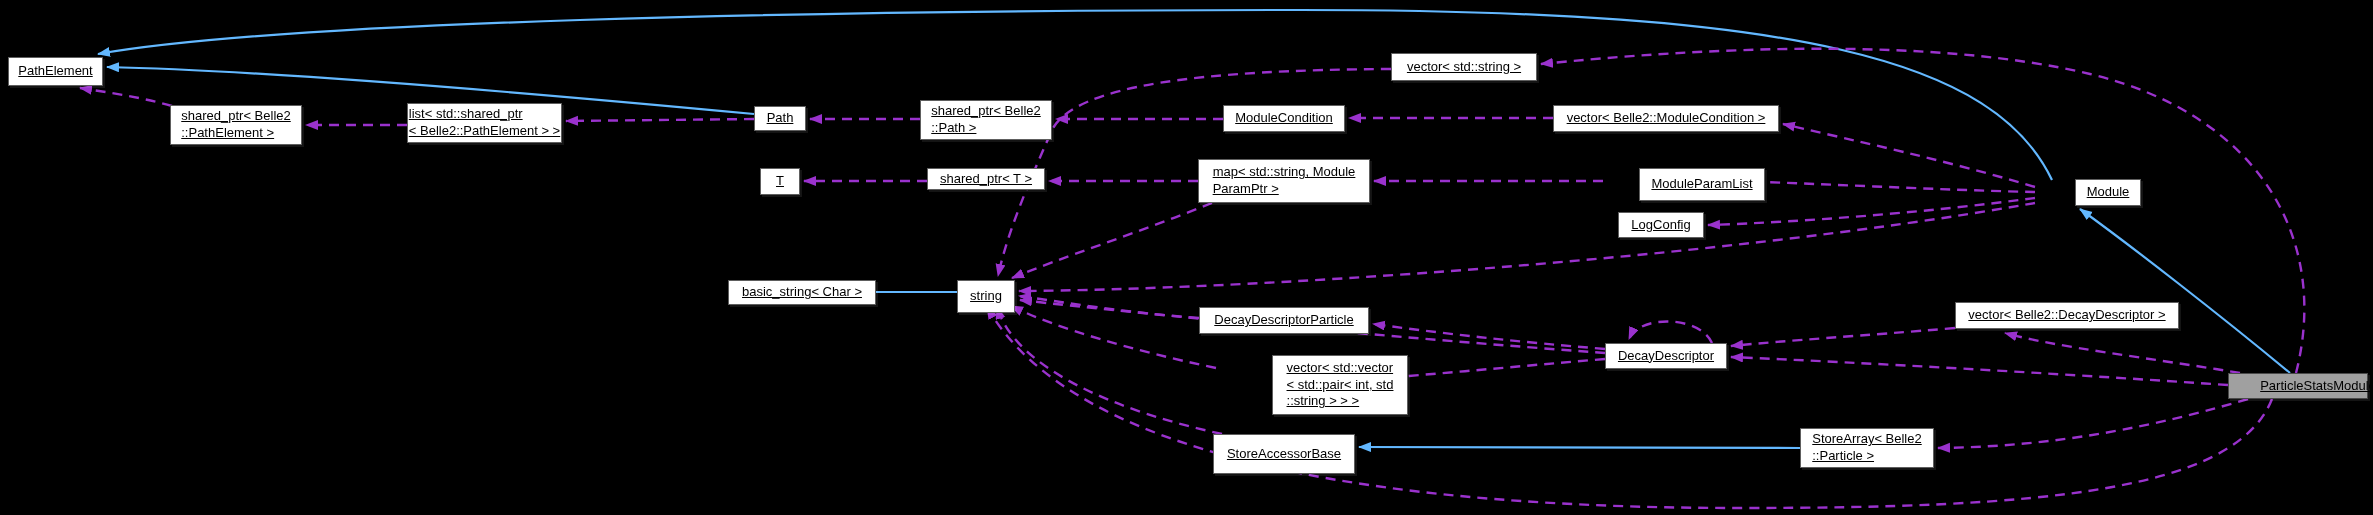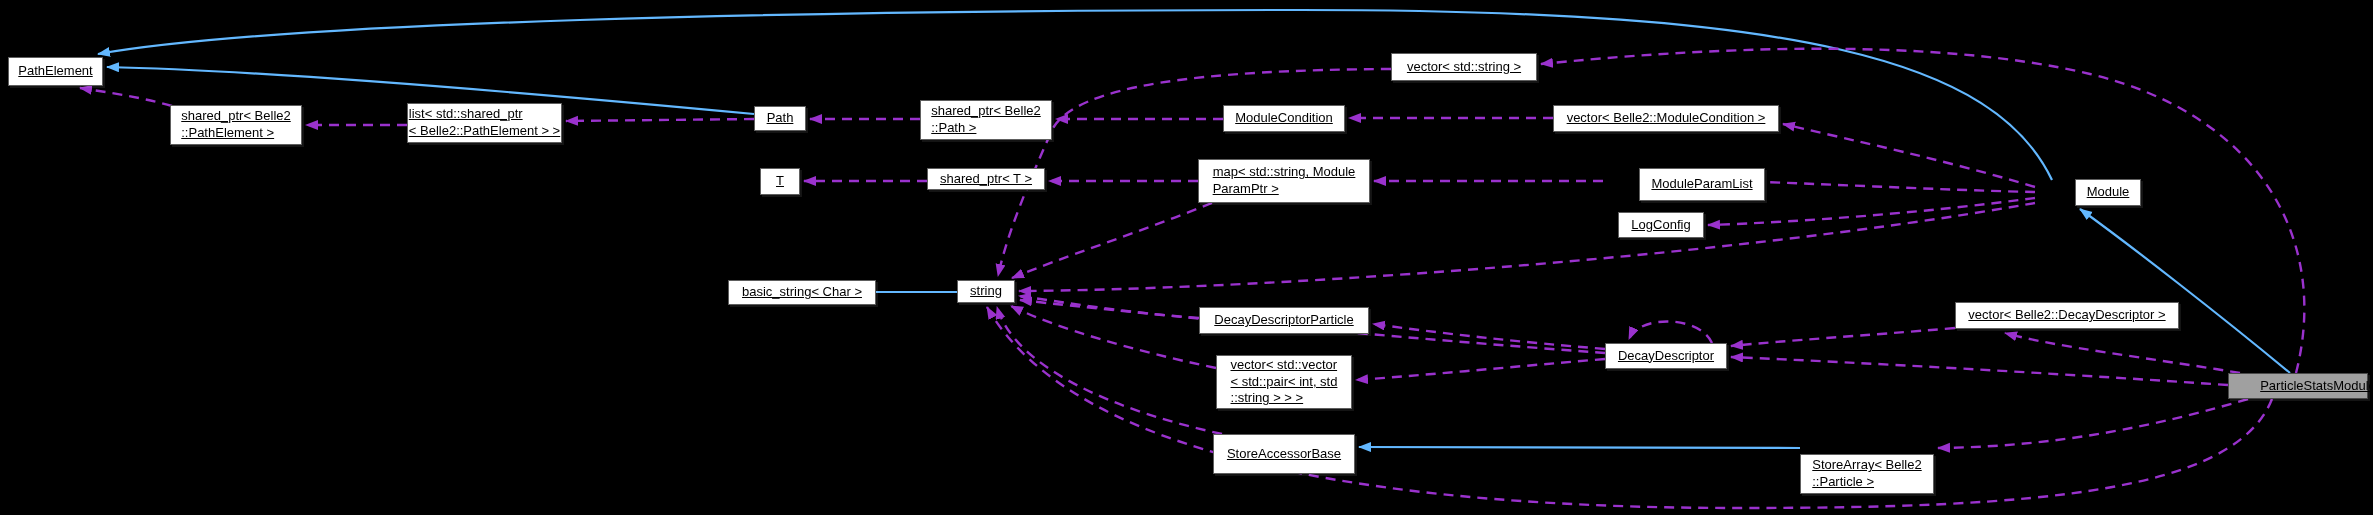--- a/index.html
+++ b/index.html
@@ -115,7 +115,7 @@
       <div class="node" style="left: 1618px; top: 212px; width: 86px; height: 26px;">LogConfig</div>
       <div class="node" style="left: 2035px; top: 179px; width: 66px; height: 27px; margin-left: 40px;">Module</div>
       <div class="node" style="left: 728px; top: 280px; width: 148px; height: 25px;">basic_string&lt; Char &gt;</div>
-      <div class="node" style="left: 957px; top: 280px; width: 58px; height: 23px;">string</div>
+      <div class="node" style="left: 957px; top: 280px; width: 58px; height: 33px;">string</div>
       <div class="node" style="left: 1199px; top: 307px; width: 170px; height: 27px;">DecayDescriptorParticle</div>
       <div class="node" style="left: 1605px; top: 343px; width: 122px; height: 26px;">DecayDescriptor</div>
       <div class="node" style="left: 1216px; top: 355px; width: 136px; height: 54px;">vector&lt; std::vector

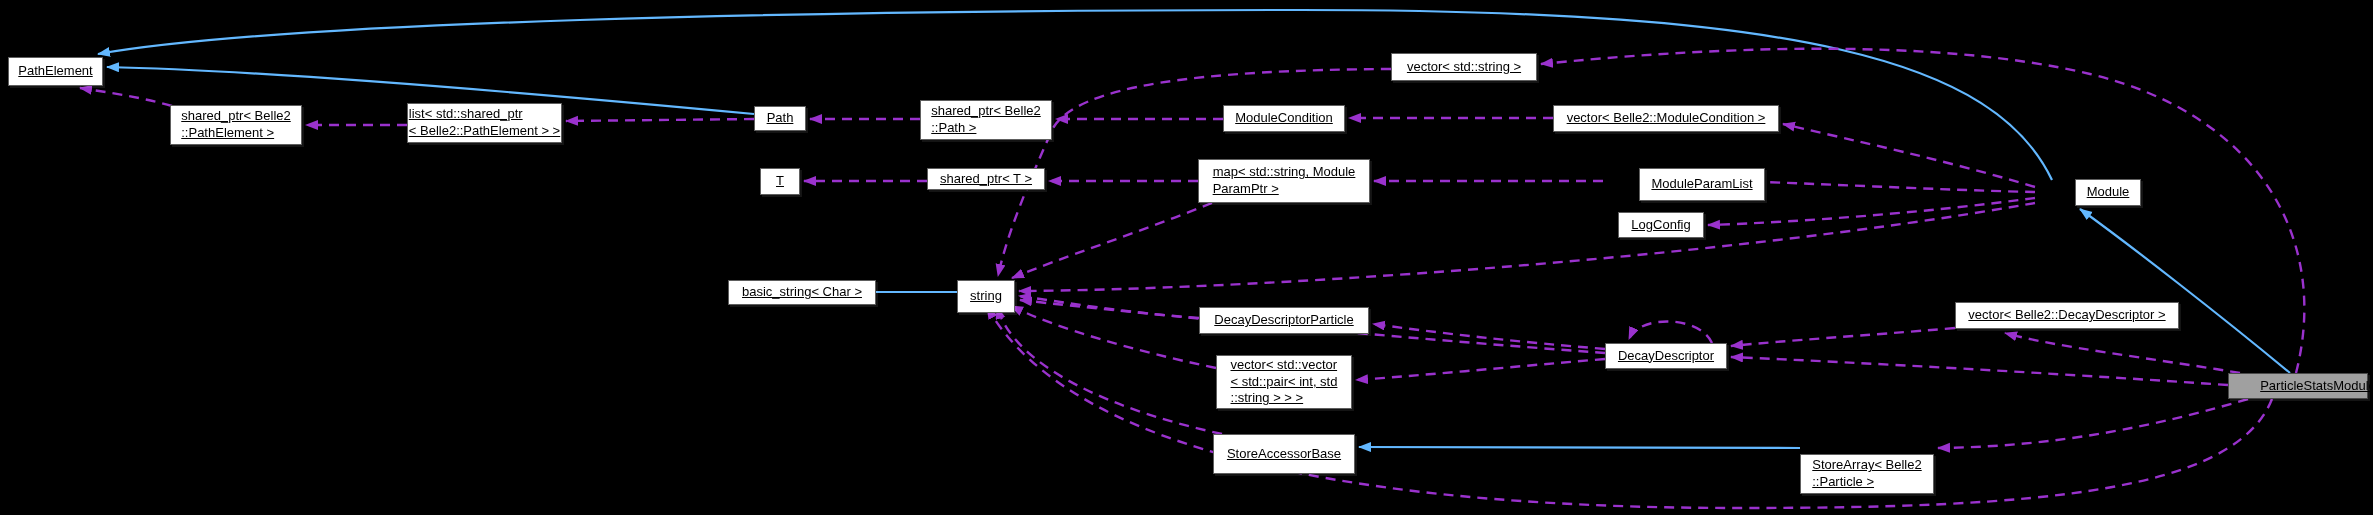--- a/index.html
+++ b/index.html
@@ -118,7 +118,7 @@
       <div class="node" style="left: 957px; top: 280px; width: 58px; height: 33px;">string</div>
       <div class="node" style="left: 1199px; top: 307px; width: 170px; height: 27px;">DecayDescriptorParticle</div>
       <div class="node" style="left: 1605px; top: 343px; width: 122px; height: 26px;">DecayDescriptor</div>
-      <div class="node" style="left: 1216px; top: 355px; width: 136px; height: 54px;">vector&lt; std::vector
+      <div class="node" style="left: 1272px; top: 355px; width: 136px; height: 60px;">vector&lt; std::vector
 &lt; std::pair&lt; int, std
 ::string &gt; &gt; &gt;</div>
       <div class="node" style="left: 1213px; top: 434px; width: 142px; height: 40px;">StoreAccessorBase</div>

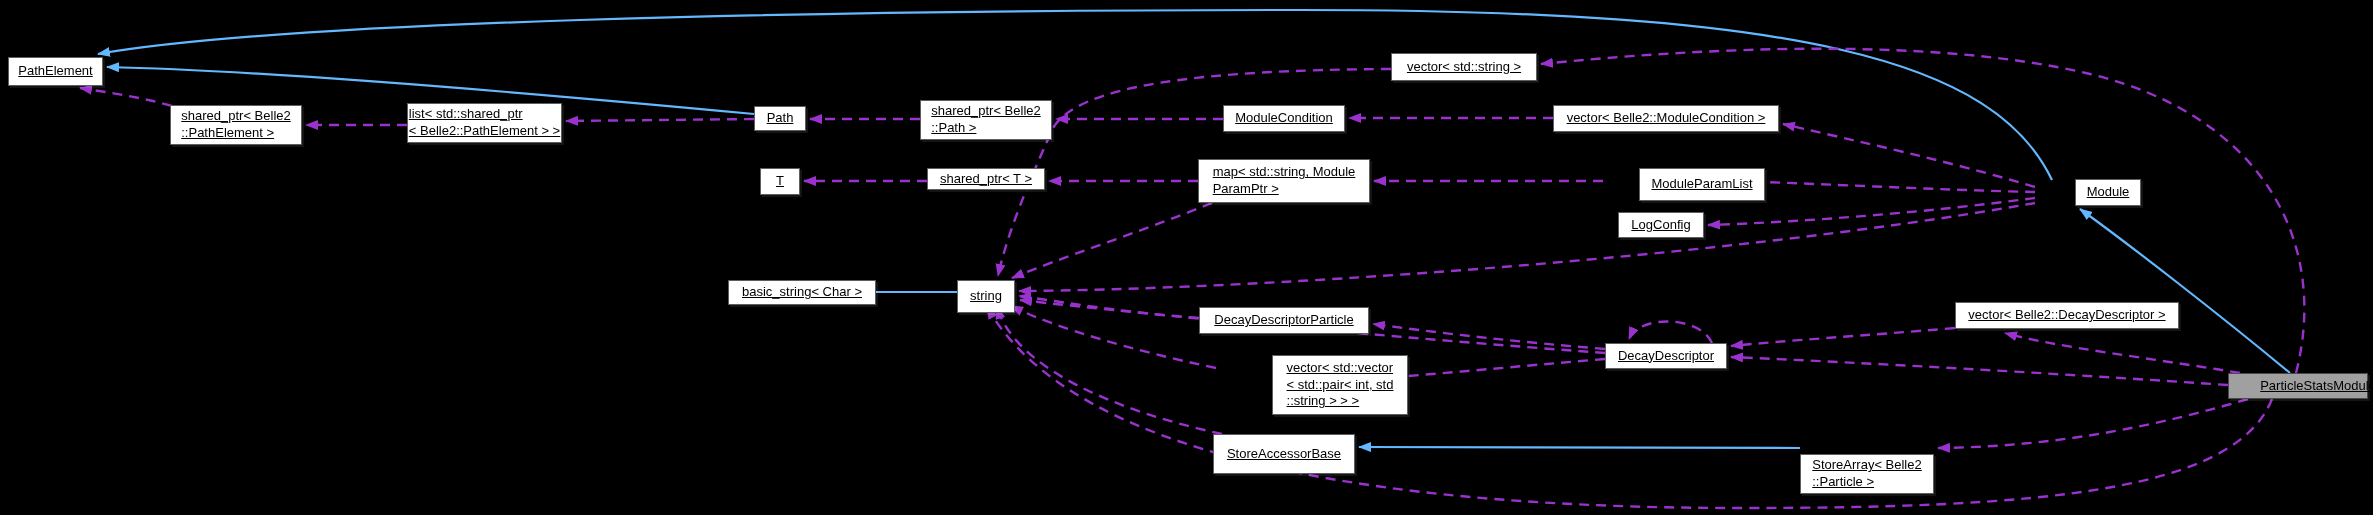--- a/index.html
+++ b/index.html
@@ -123,7 +123,7 @@
 ::string &gt; &gt; &gt;</div>
       <div class="node" style="left: 1213px; top: 434px; width: 142px; height: 40px;">StoreAccessorBase</div>
       <div class="node" style="left: 1955px; top: 302px; width: 224px; height: 27px;">vector&lt; Belle2::DecayDescriptor &gt;</div>
-      <div class="node" style="left: 1800px; top: 428px; width: 134px; height: 40px; margin-top: 26px;">StoreArray&lt; Belle2
+      <div class="node" style="left: 1800px; top: 428px; width: 134px; height: 40px;">StoreArray&lt; Belle2
 ::Particle &gt;</div>
       <div class="node highlight" style="left: 2228px; top: 373px; width: 140px; height: 26px; padding-left: 40px;">ParticleStatsModule</div>
     </div>

